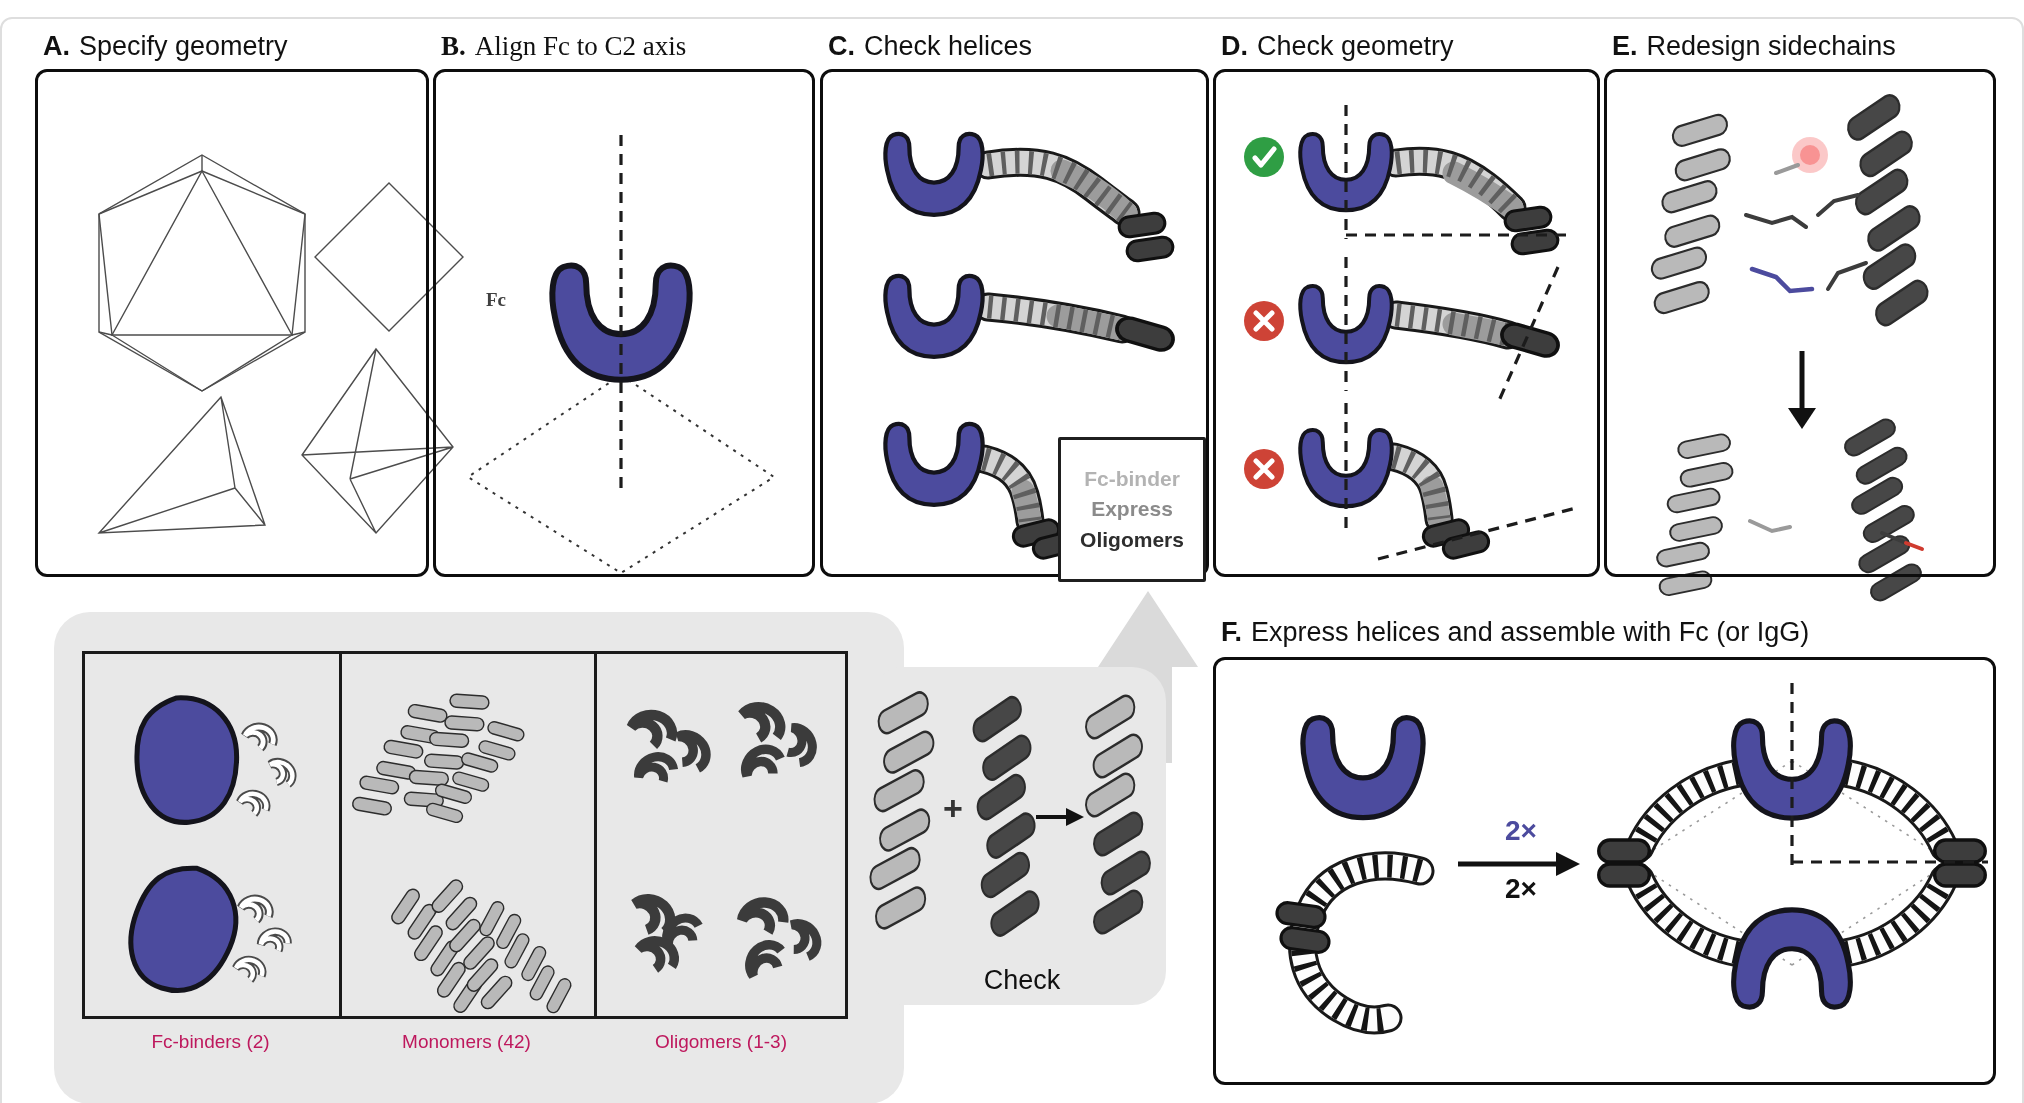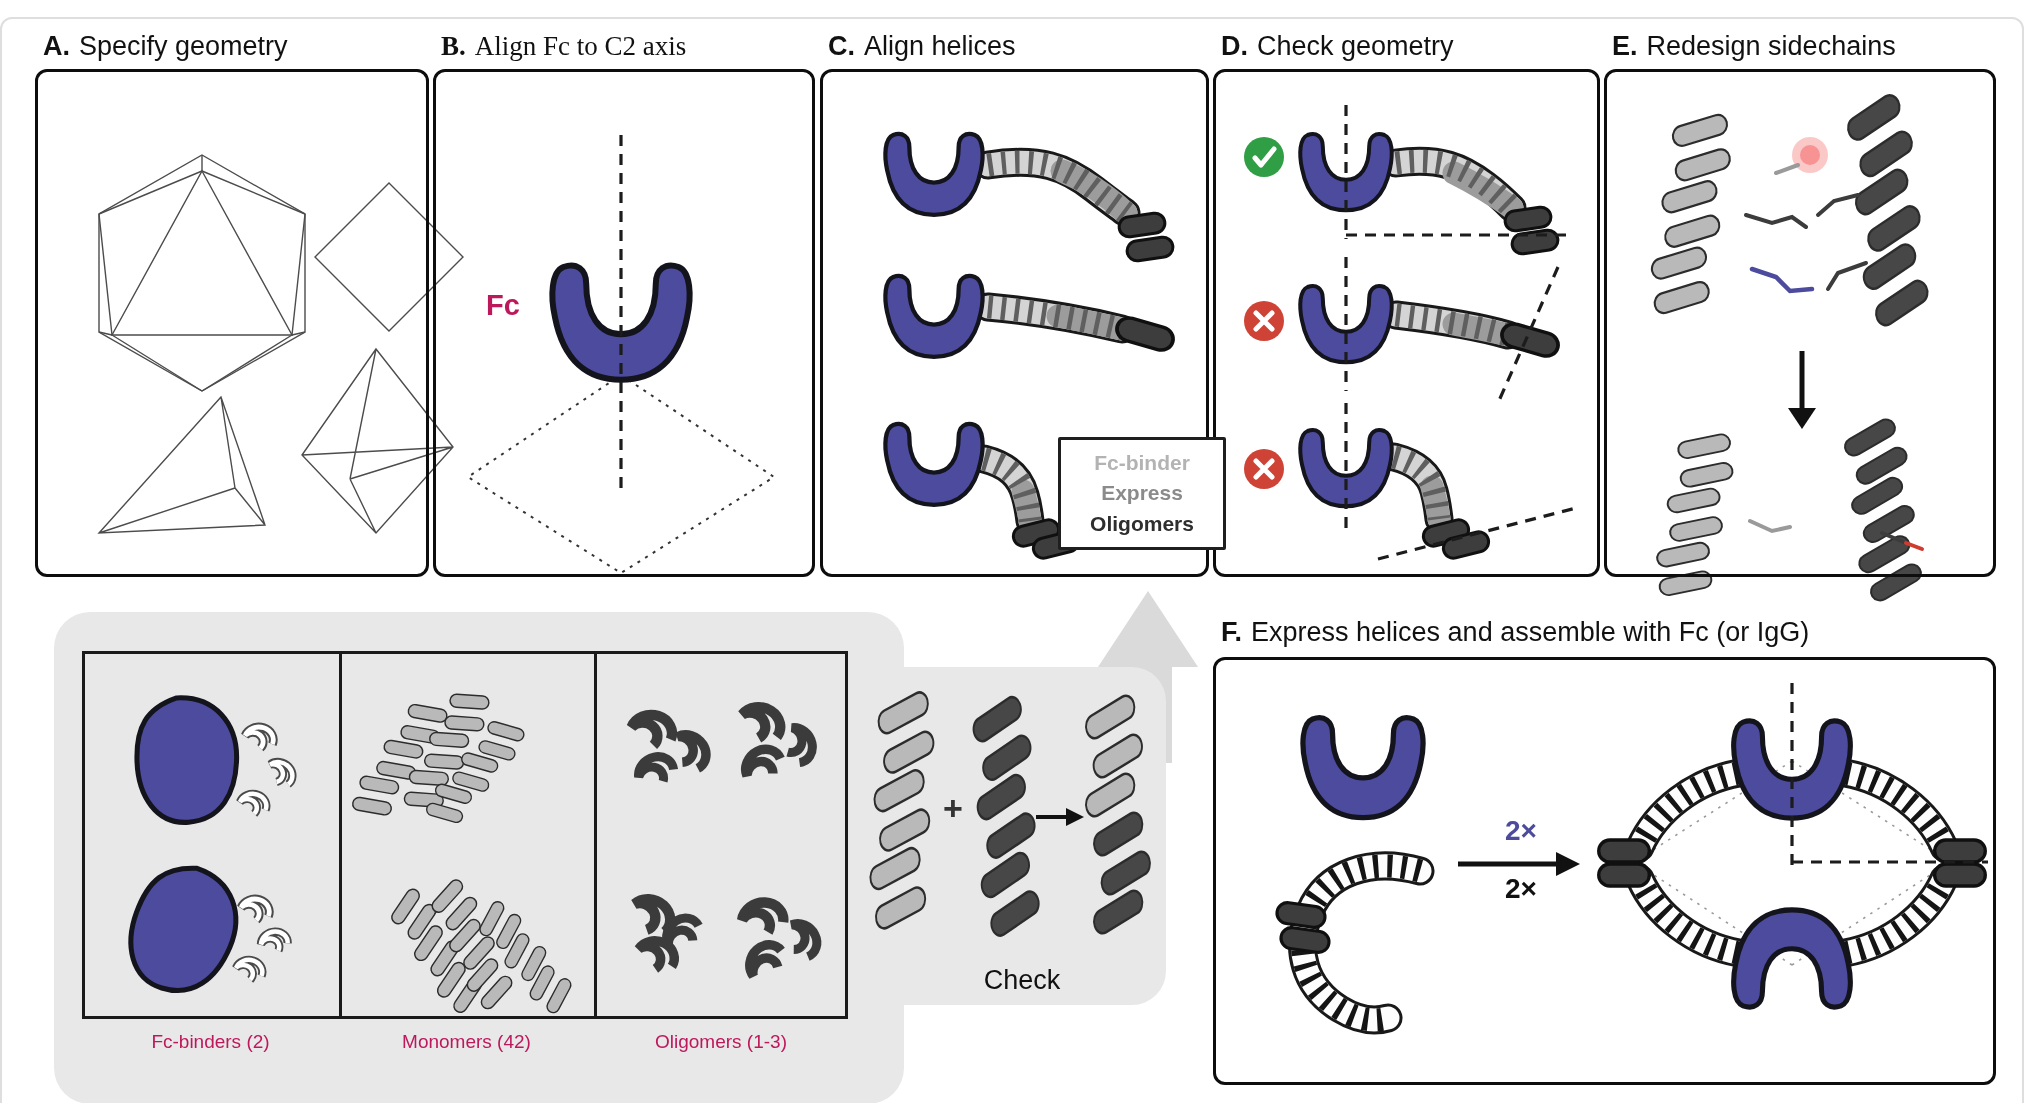--- a/index.html
+++ b/index.html
@@ -355,7 +355,7 @@
     <span class="plet">B.</span><span>Align Fc to C2 axis</span>
   </div>
   <div class="plabel" style="left:826px;top:12px;">
-    <span class="plet">C.</span><span>Align helices</span>
+    <span class="plet">C.</span><span>Check helices</span>
   </div>
   <div class="plabel" style="left:1219px;top:12px;">
     <span class="plet">D.</span><span>Check geometry</span>

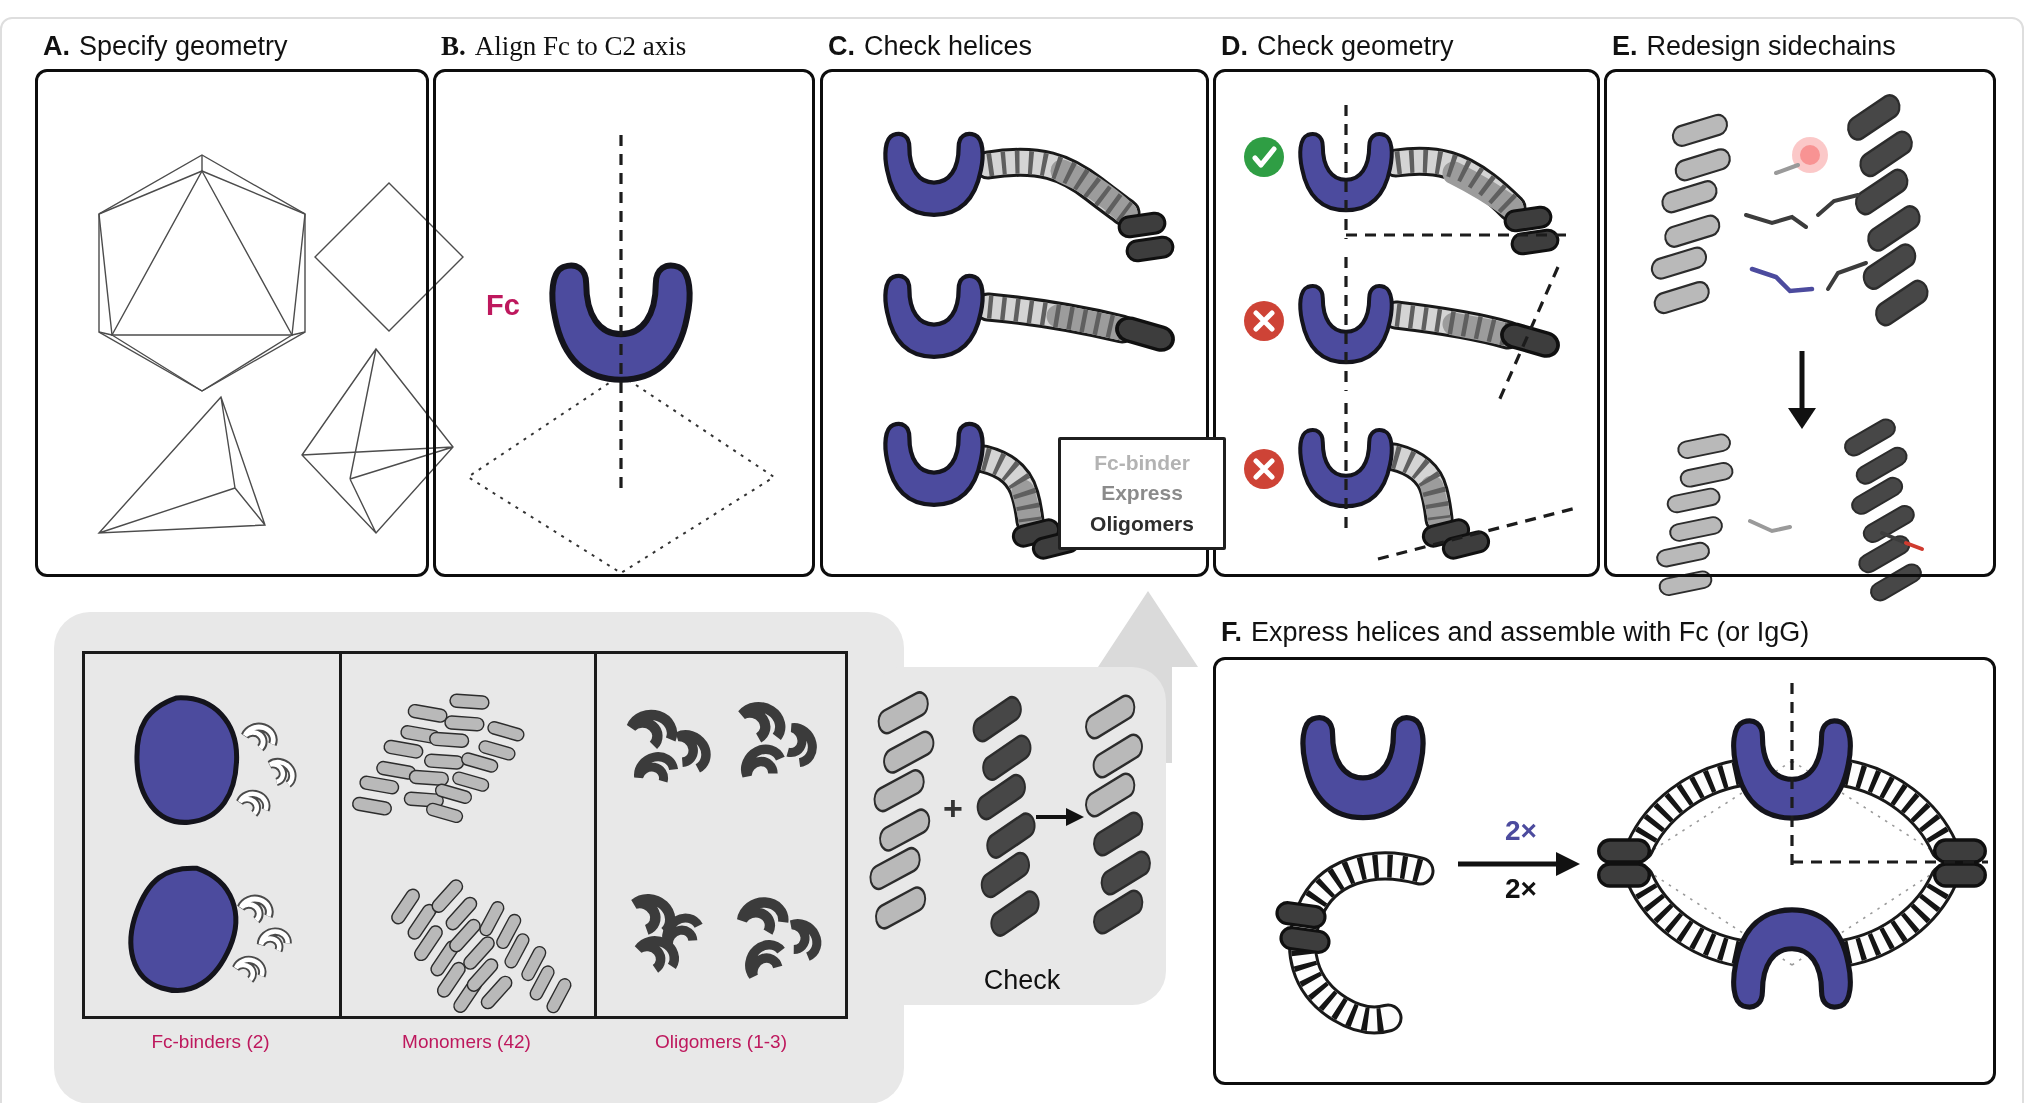--- a/index.html
+++ b/index.html
@@ -13,7 +13,7 @@
   .plabel{position:absolute;z-index:3;font-size:27px;white-space:nowrap;color:#111;}
   .plet{font-weight:700;margin-right:9px;}
   .txt{position:absolute;z-index:3;}
-  .fclabel{font-size:29px;font-weight:700;color:#be185d;}
+  .fclabel{font-size:19px;font-weight:700;color:#404040;font-family:Liberation Serif, serif;}
   .legend{
     position:absolute;z-index:3;left:1056px;top:418px;width:168px;
     border:3px solid #1f1f1f;background:#ffffff;border-radius:2px;

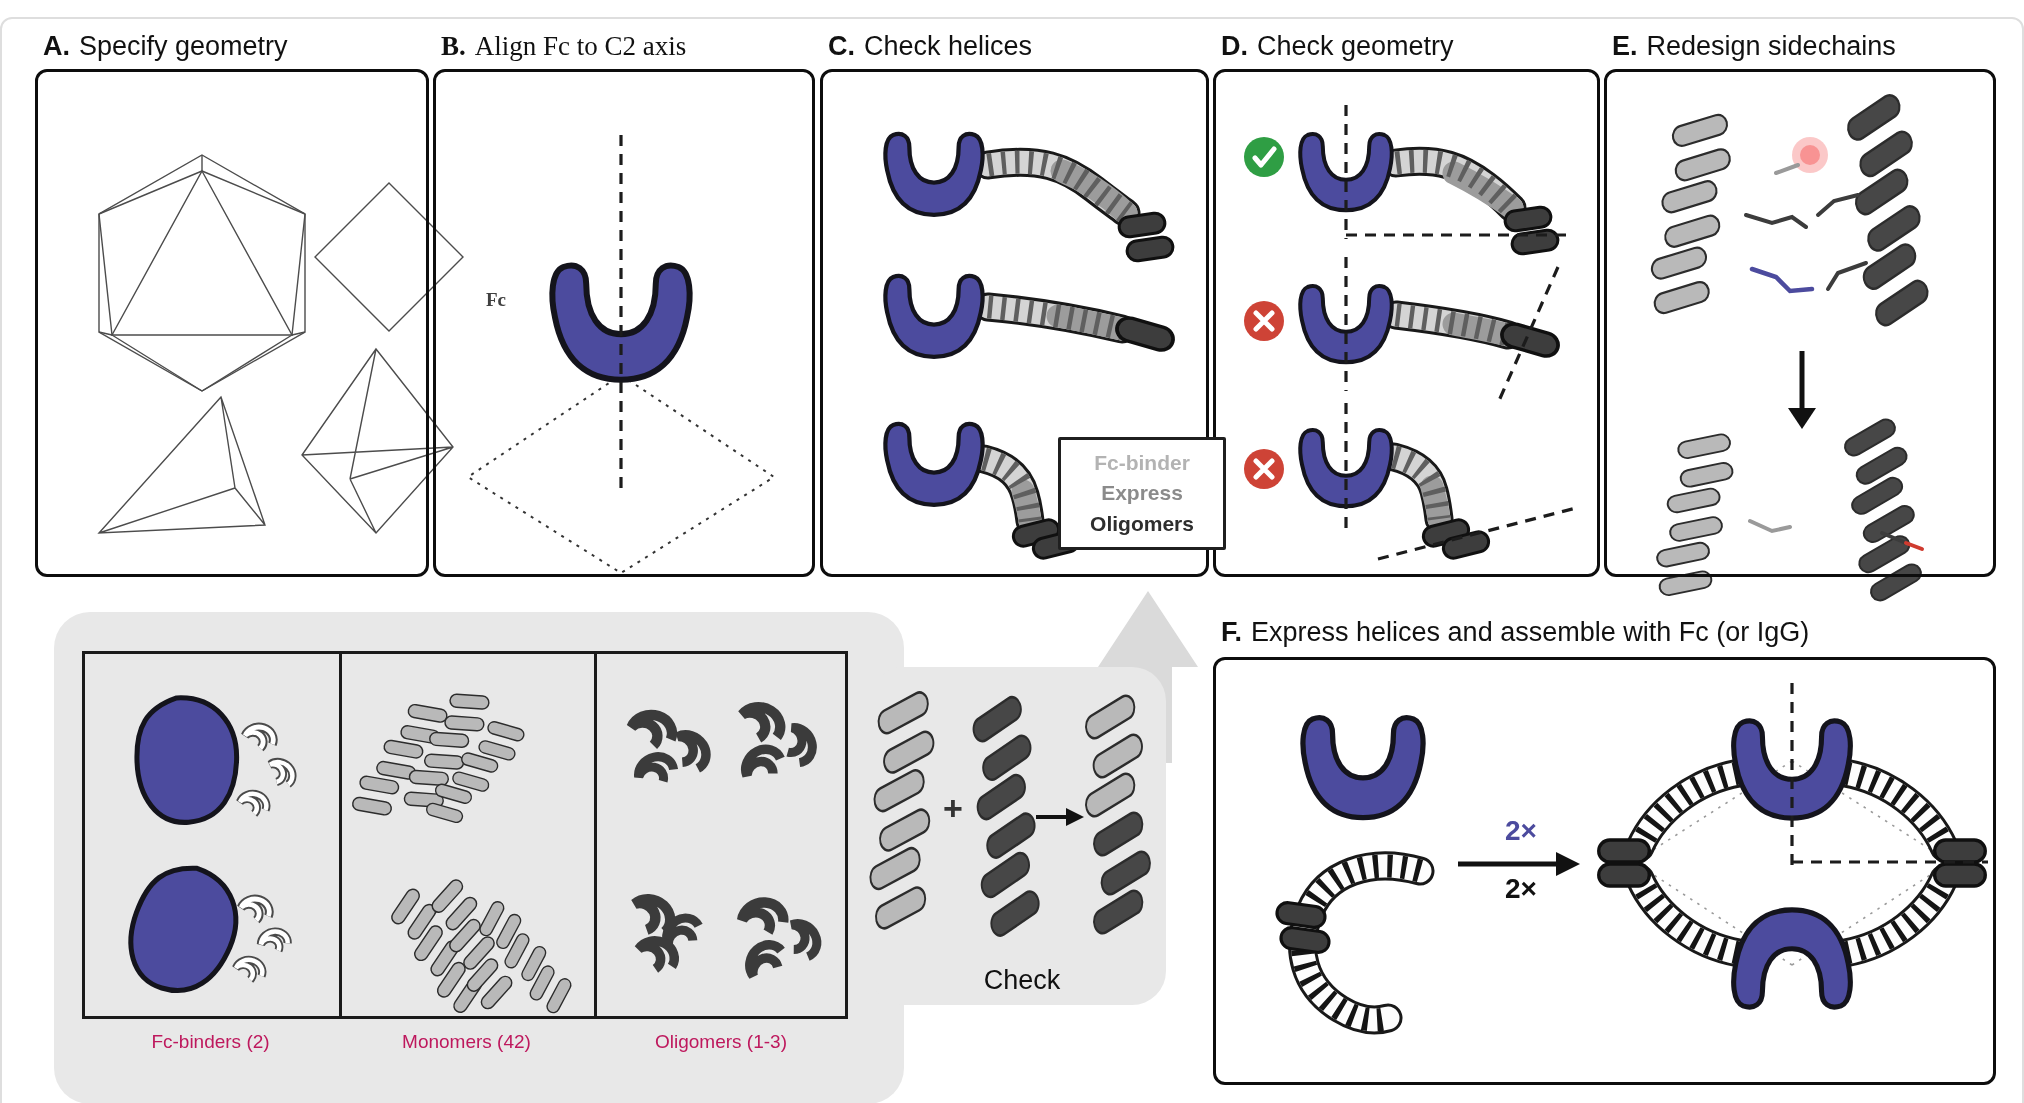--- a/index.html
+++ b/index.html
@@ -15,9 +15,9 @@
   .txt{position:absolute;z-index:3;}
   .fclabel{font-size:19px;font-weight:700;color:#404040;font-family:Liberation Serif, serif;}
   .legend{
-    position:absolute;z-index:3;left:1056px;top:418px;width:168px;
+    position:absolute;z-index:3;left:1056px;top:418px;width:148px;
     border:3px solid #1f1f1f;background:#ffffff;border-radius:2px;
-    padding:8px 4px;text-align:center;font-weight:700;font-size:21px;line-height:1.45;box-sizing:border-box;
+    padding:24px 4px;text-align:center;font-weight:700;font-size:21px;line-height:1.45;box-sizing:border-box;
   }
   .lg1{color:#b3b3b3;} .lg2{color:#8b8b8b;} .lg3{color:#2e2e2e;}
   .libframe{position:absolute;z-index:2;left:80px;top:632px;width:766px;height:368px;border:3px solid #1a1a1a;box-sizing:border-box;background:transparent;}

